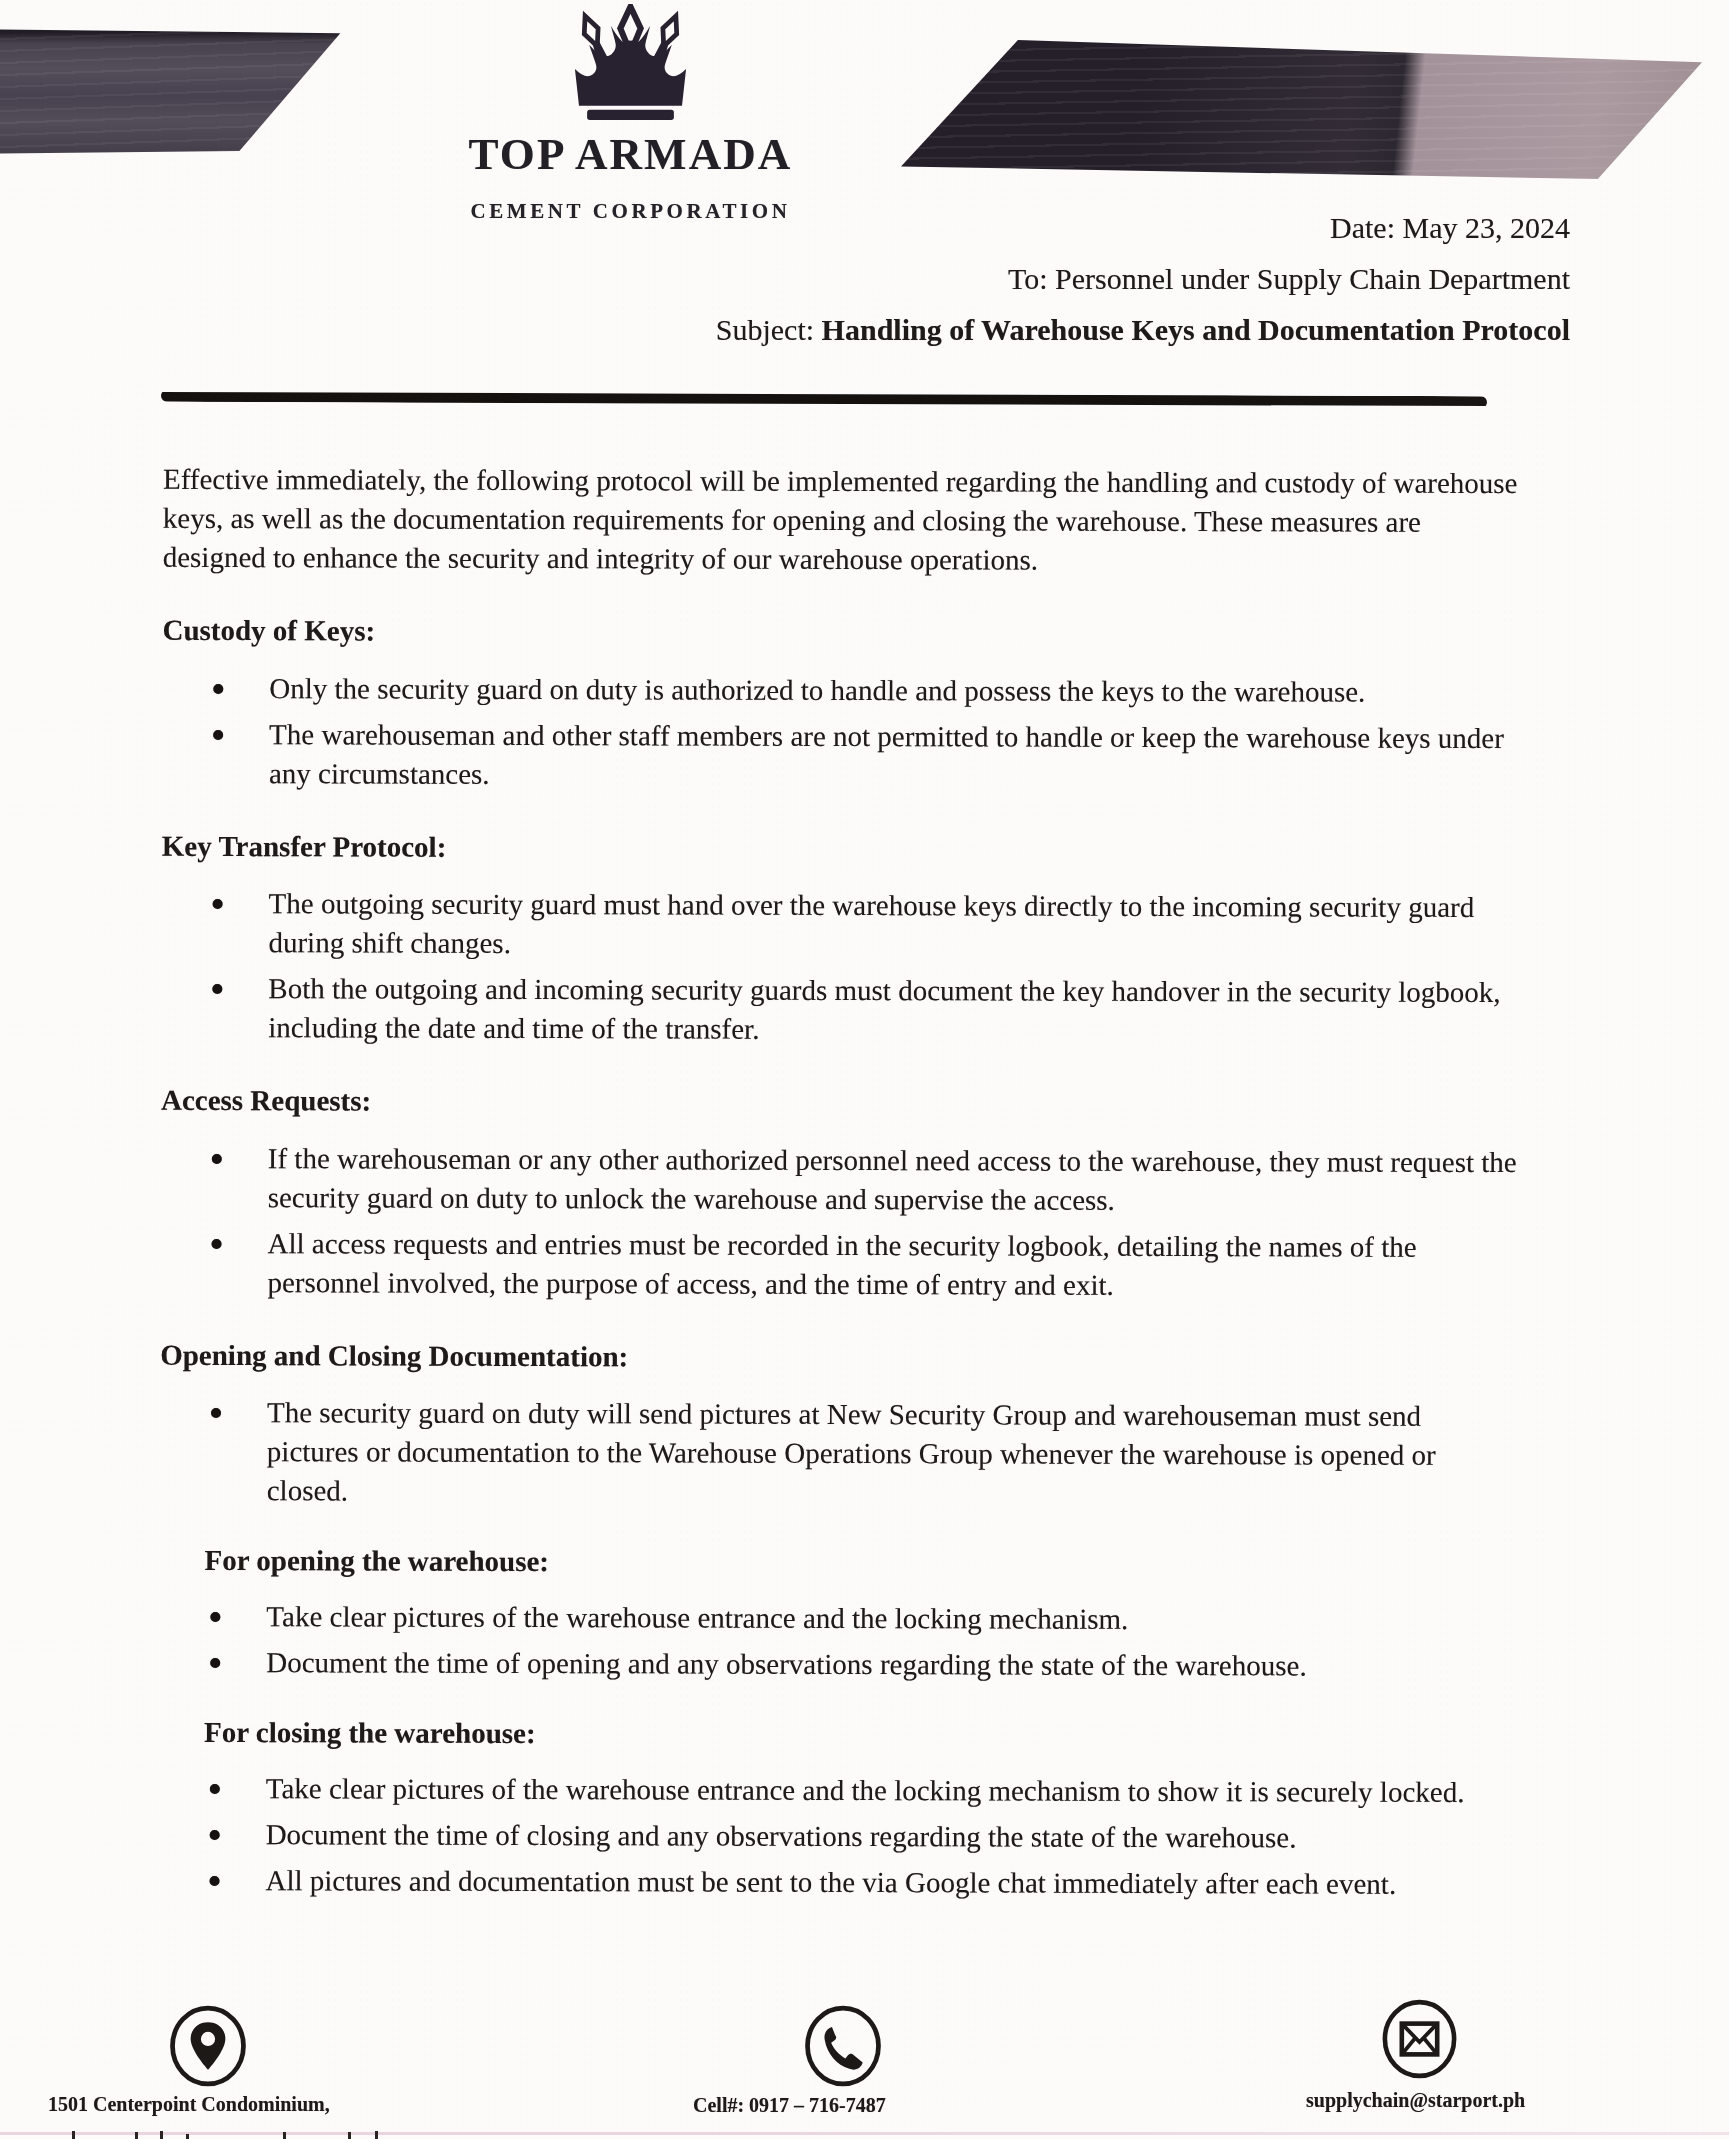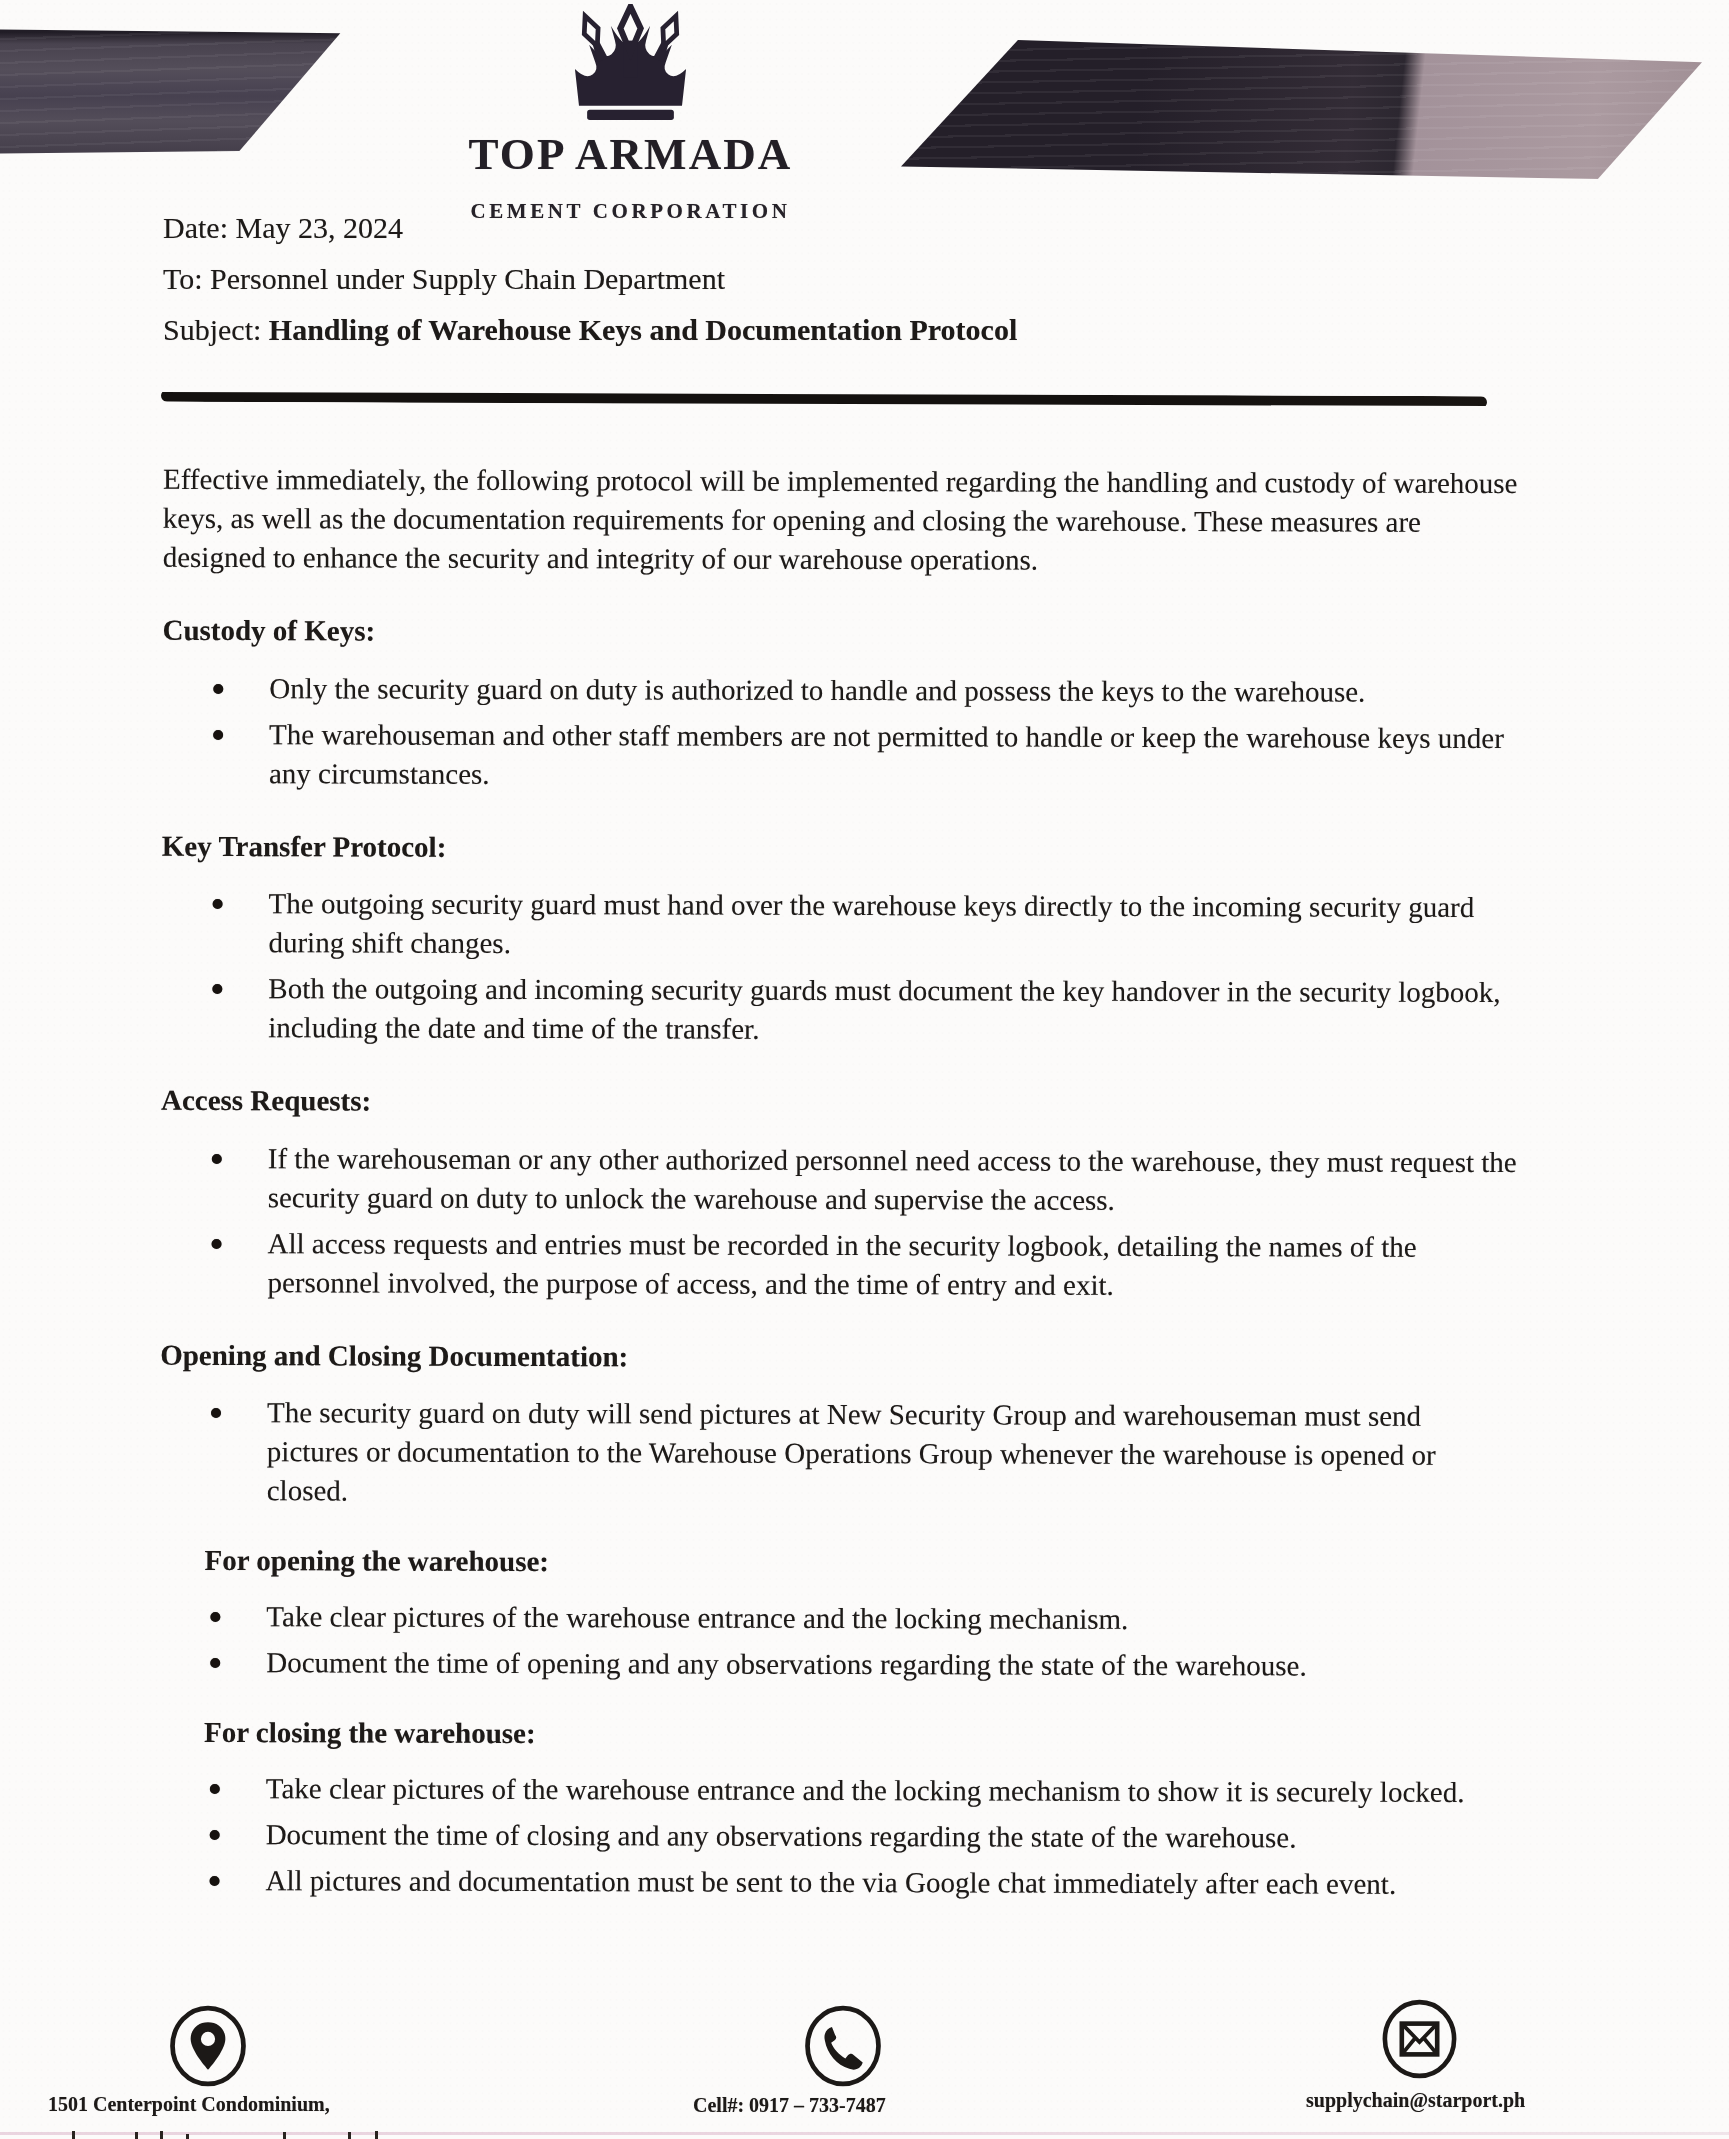--- a/index.html
+++ b/index.html
@@ -39,7 +39,7 @@
 
   
   .meta{position:absolute;left:163px;top:213px;width:1407px;font-size:30px;line-height:1;}
-  .meta .row{margin-bottom:21px;}
+  .meta .row{margin-bottom:21px;text-align:right;}
   .meta .lbl{font-weight:normal;}
   .meta .subject-val{font-weight:bold;}
   .divider{

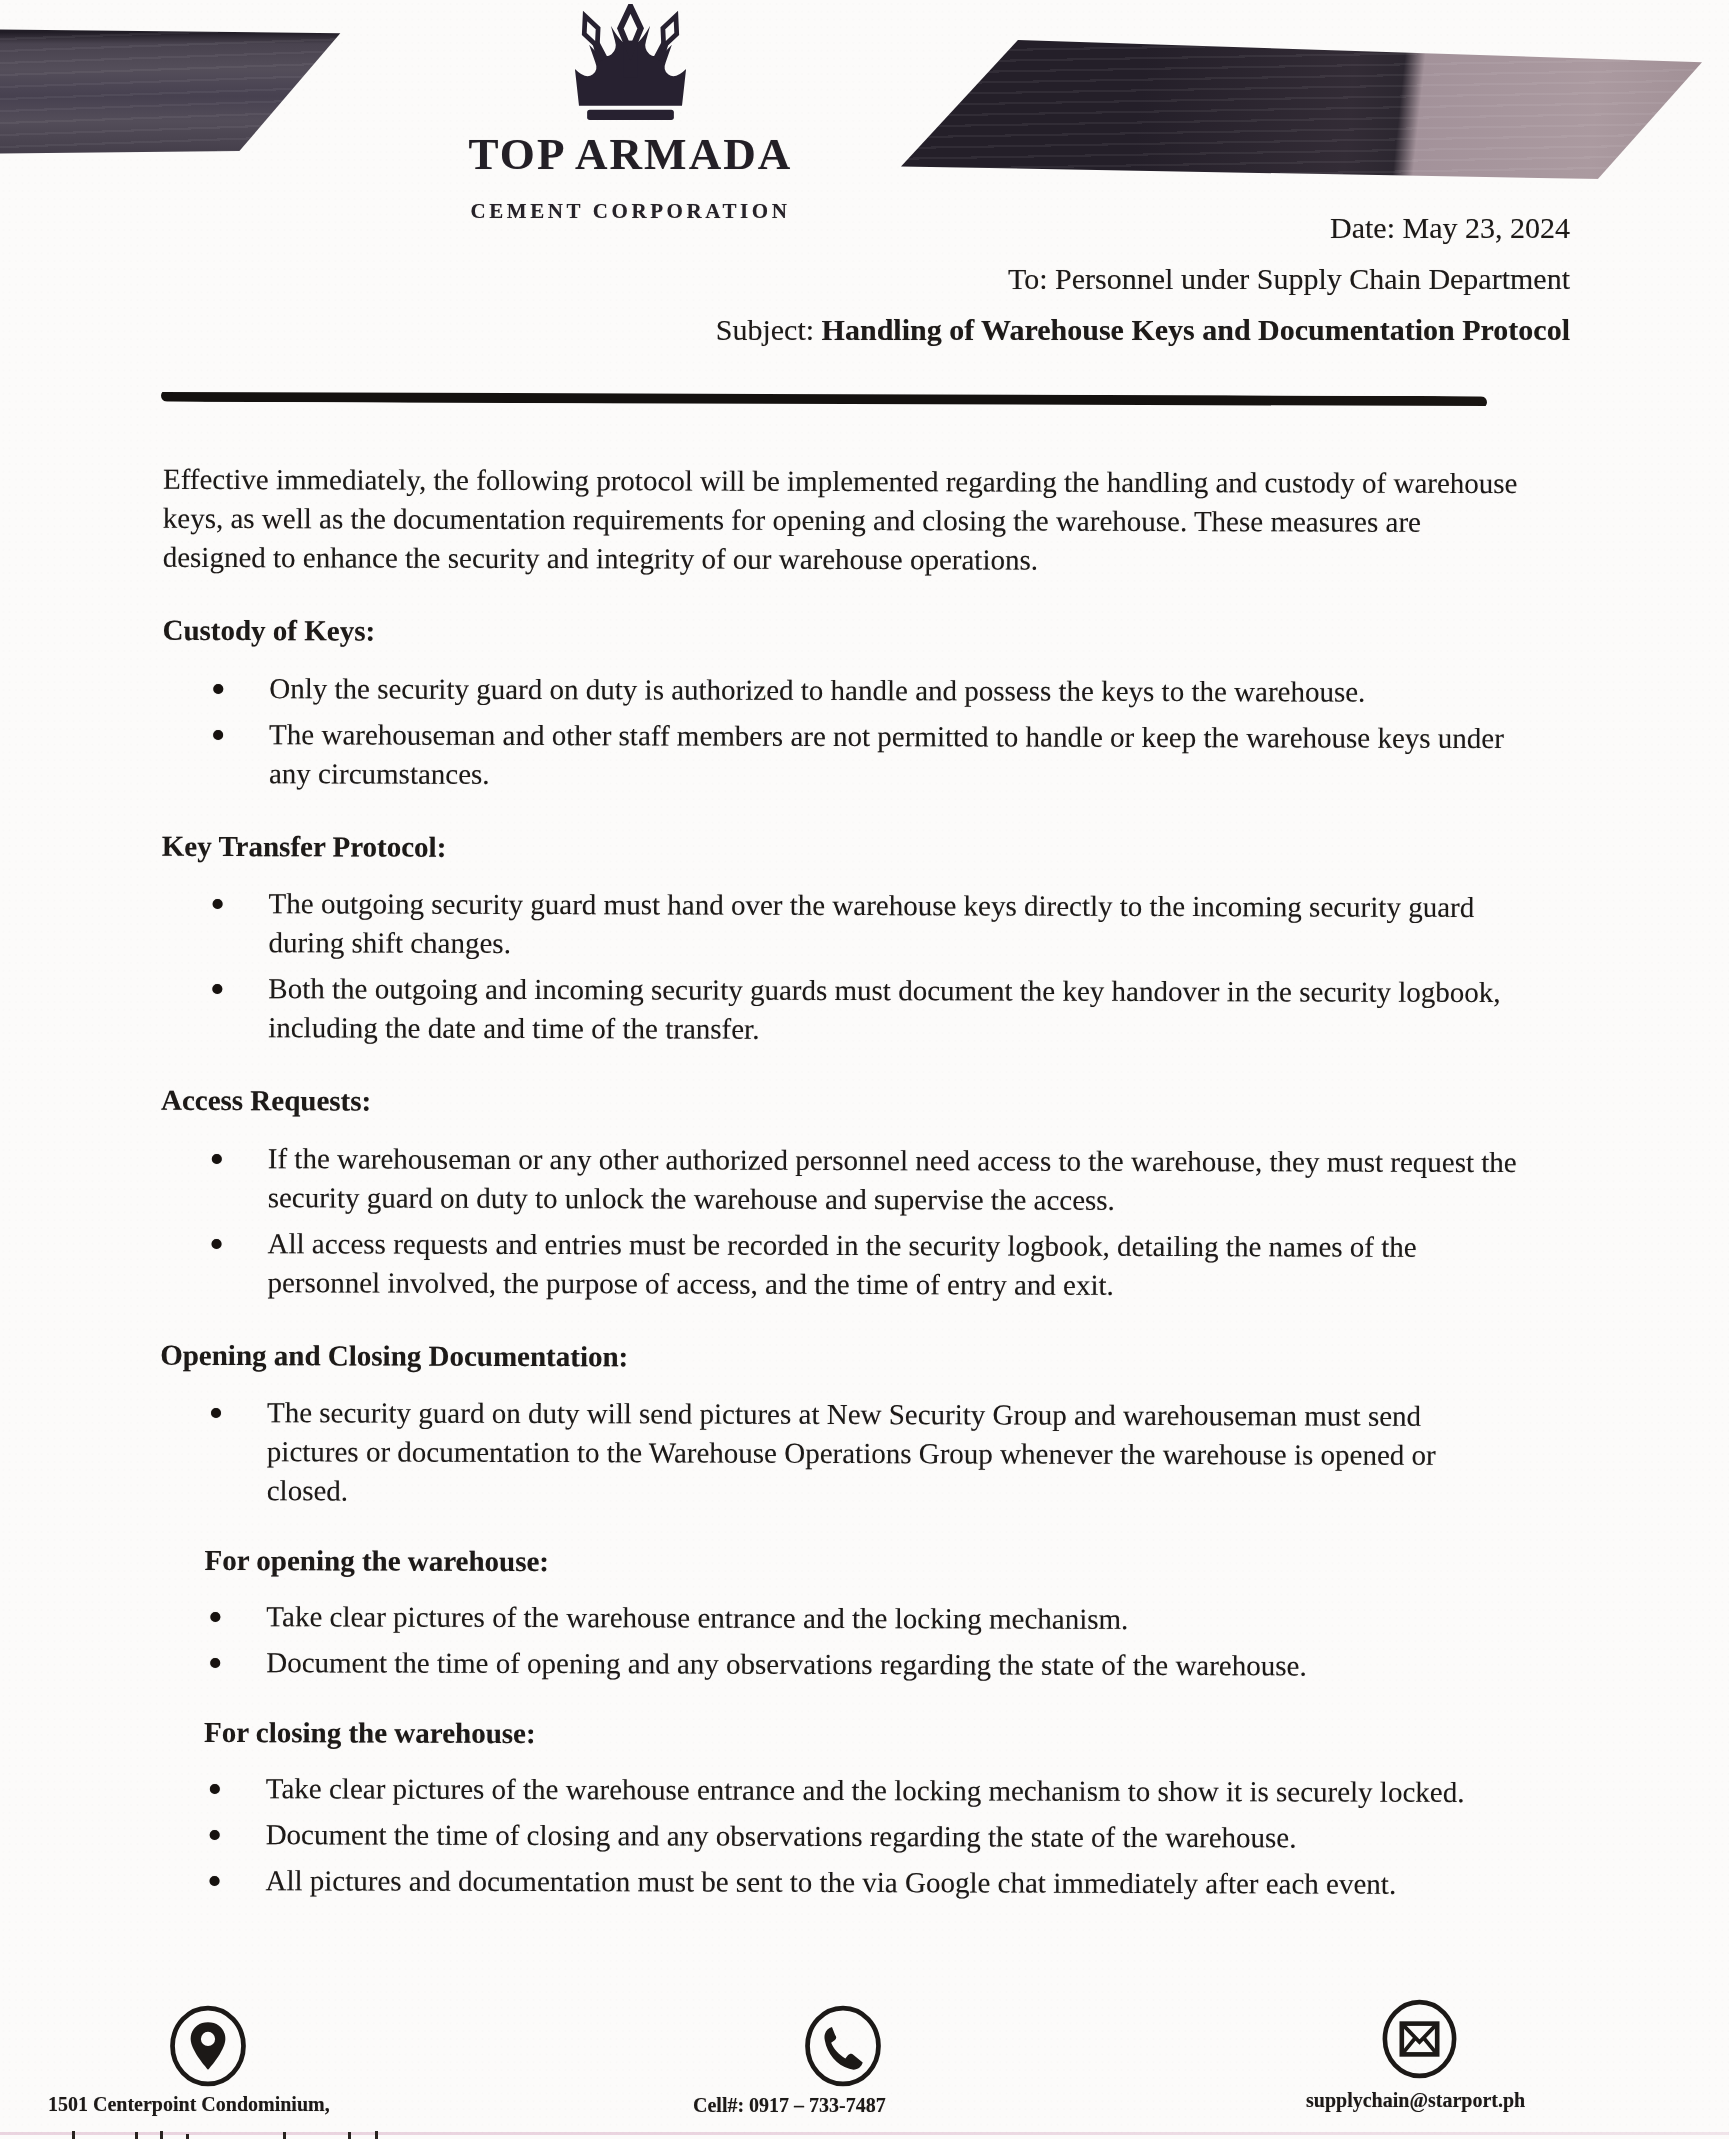--- a/index.html
+++ b/index.html
@@ -171,7 +171,7 @@
     <ellipse cx="50" cy="52" rx="45" ry="48" fill="none" stroke="#1c1917" stroke-width="6"></ellipse>
     <path d="M36 28 c-7 2 -11 9 -9 17 3 17 15 31 31 36 8 3 15 -1 17 -8 l-12 -10 c-2 -2 -5 -1 -7 1 l-3 4 c-8 -5 -15 -12 -18 -20 l4 -3 c3 -2 3 -5 1 -7 z" fill="#1c1917"></path>
   </svg>
-  <div class="footer-text phone ink">Cell#: 0917 – 733-7487</div>
+  <div class="footer-text phone ink">Cell#: 0917 – 716-7487</div>
 
   <svg class="footer-icon" style="left:1381px;top:1999px;" width="77" height="80" viewBox="0 0 100 104">
     <ellipse cx="50" cy="52" rx="45" ry="48" fill="none" stroke="#1c1917" stroke-width="6"></ellipse>

